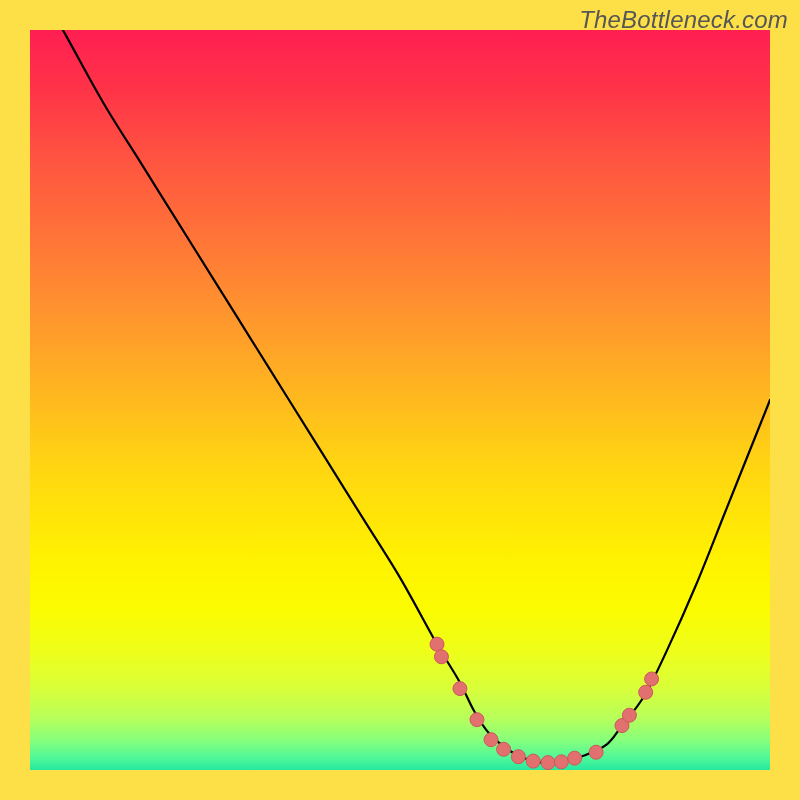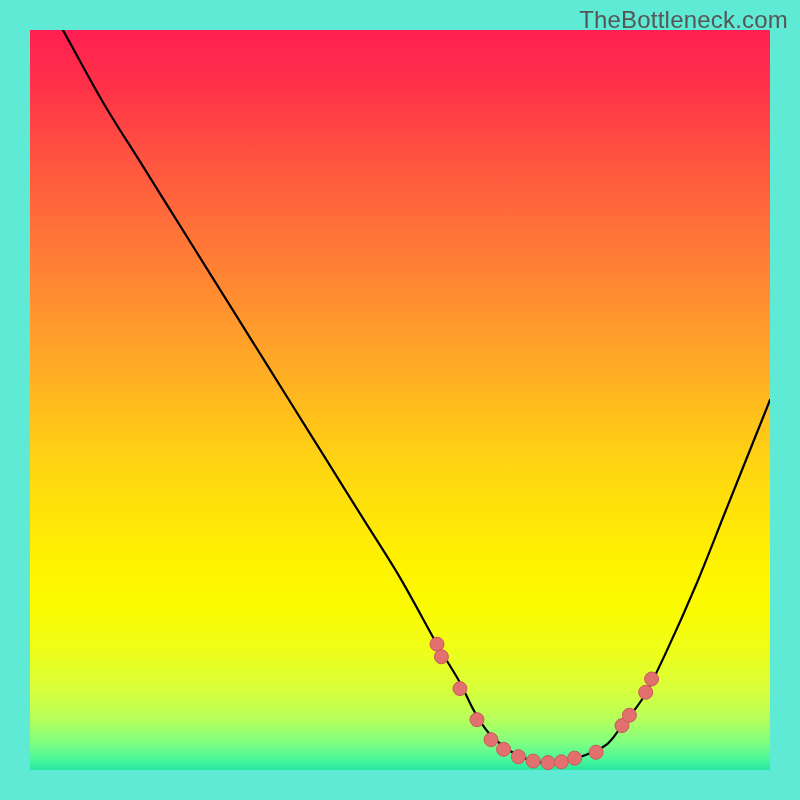--- a/index.html
+++ b/index.html
@@ -8,7 +8,8 @@
     position: relative;
     width: 800px;
     height: 800px;
-    background: #5eead4;
+    background: #fde047;
+    font-style: italic;
   }
   .watermark {
     position: absolute;

